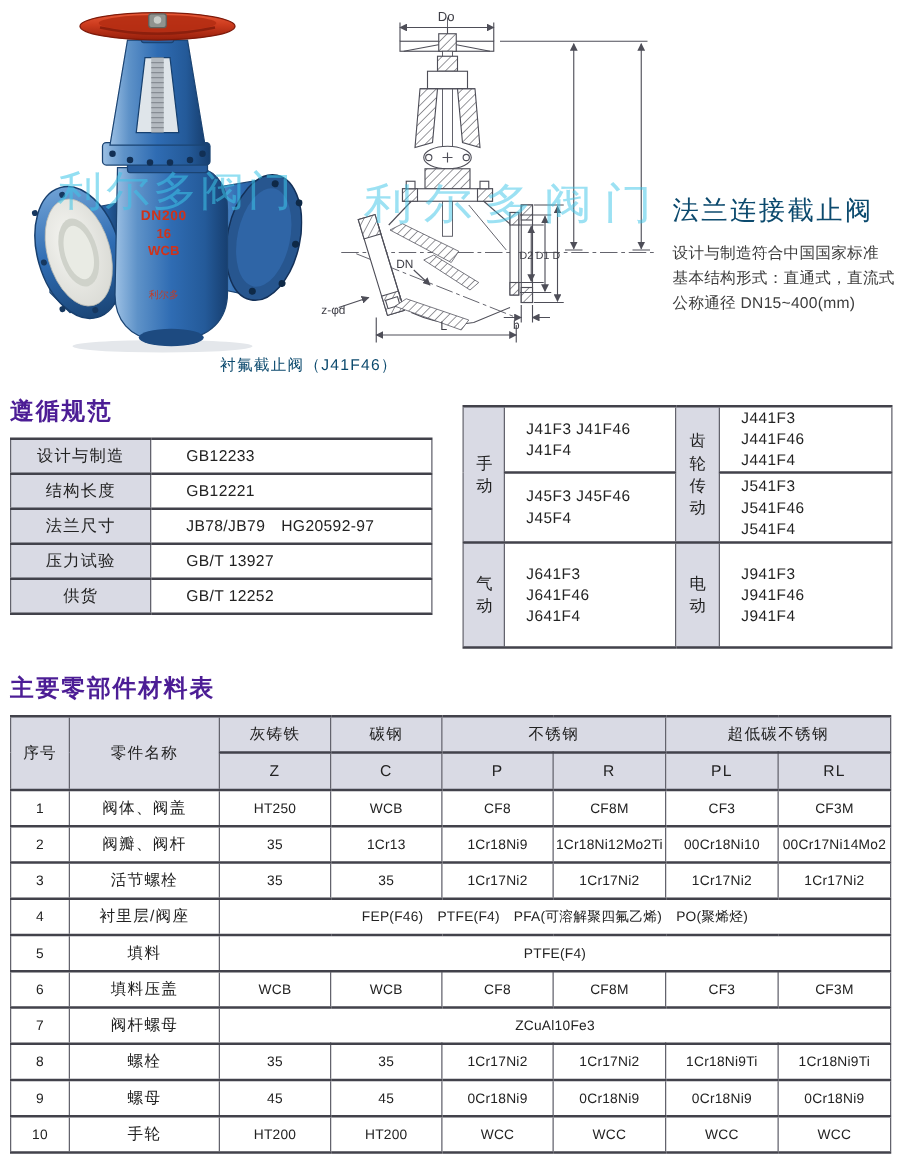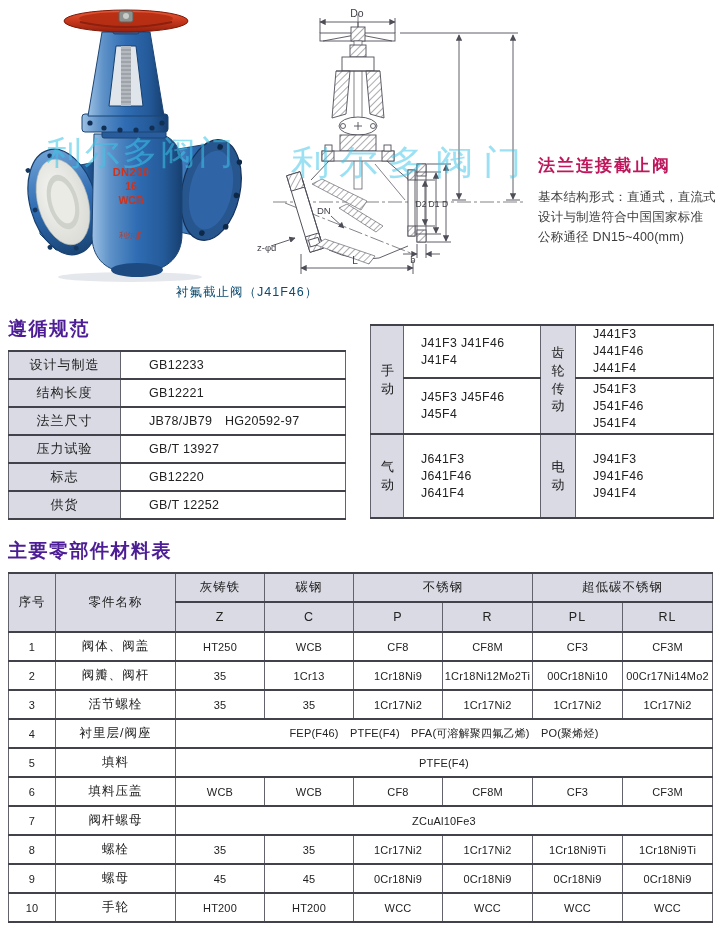--- a/index.html
+++ b/index.html
@@ -13,7 +13,7 @@
   .caption{font-size:12.5px;color:#0c4a6e;letter-spacing:1px;}
 
   
-  .info-title{font-size:17px;font-weight:700;letter-spacing:2px;color:#be185d;margin:0 0 10px 0;}
+  .info-title{font-size:21px;font-weight:400;letter-spacing:2px;color:#0c4a6e;margin:0 0 10px 0;}
   .info-line{font-size:12.5px;color:#3c3c3c;line-height:20px;white-space:nowrap;letter-spacing:0.2px;}
 
   

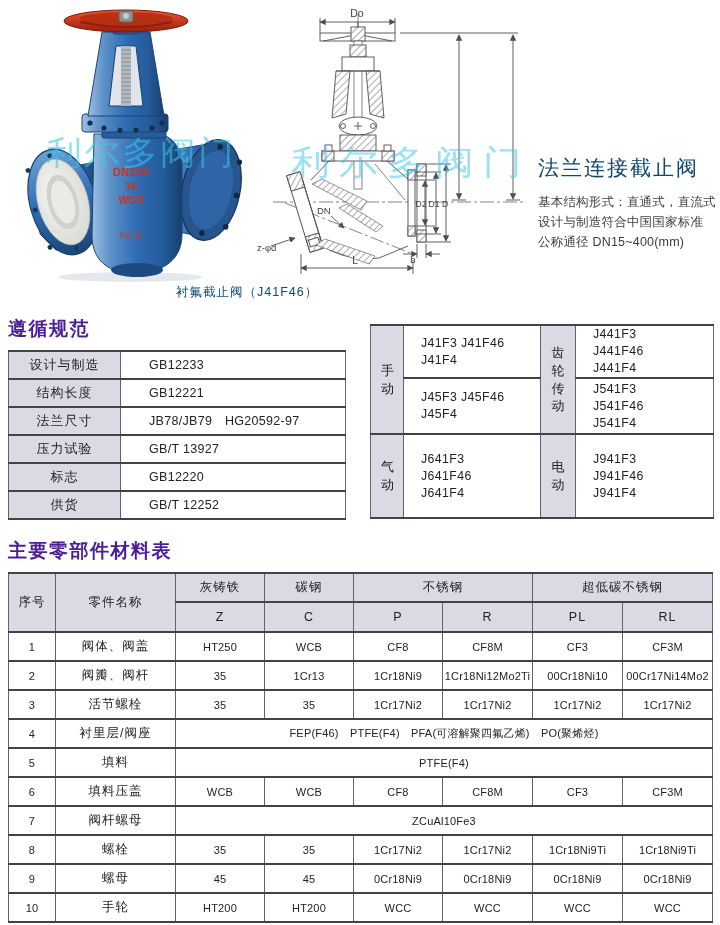--- a/index.html
+++ b/index.html
@@ -250,8 +250,8 @@
 
   <div class="abs" style="left:538px;top:154px;width:182px">
     <div class="info-title">法兰连接截止阀</div>
+    <div class="info-line">设计与制造符合中国国家标准</div>
     <div class="info-line">基本结构形式：直通式，直流式</div>
-    <div class="info-line">设计与制造符合中国国家标准</div>
     <div class="info-line">公称通径 DN15~400(mm)</div>
   </div>
 

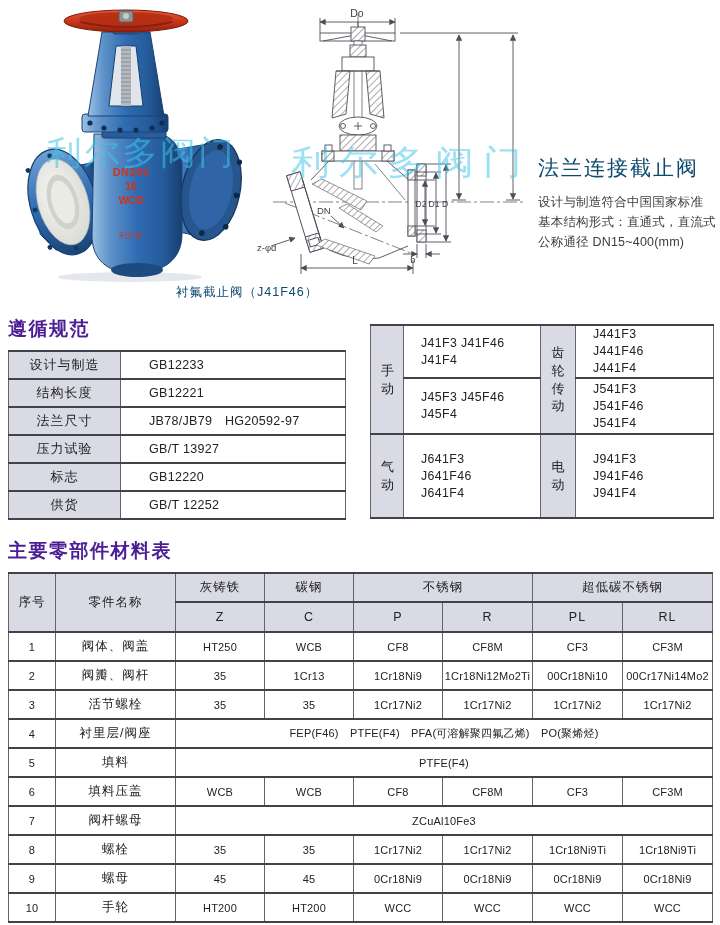--- a/index.html
+++ b/index.html
@@ -282,10 +282,6 @@
         <td class="val">GB/T 13927</td>
       </tr>
       <tr>
-        <td class="lbl shade">标志</td>
-        <td class="val">GB12220</td>
-      </tr>
-      <tr>
         <td class="lbl shade">供货</td>
         <td class="val">GB/T 12252</td>
       </tr>

